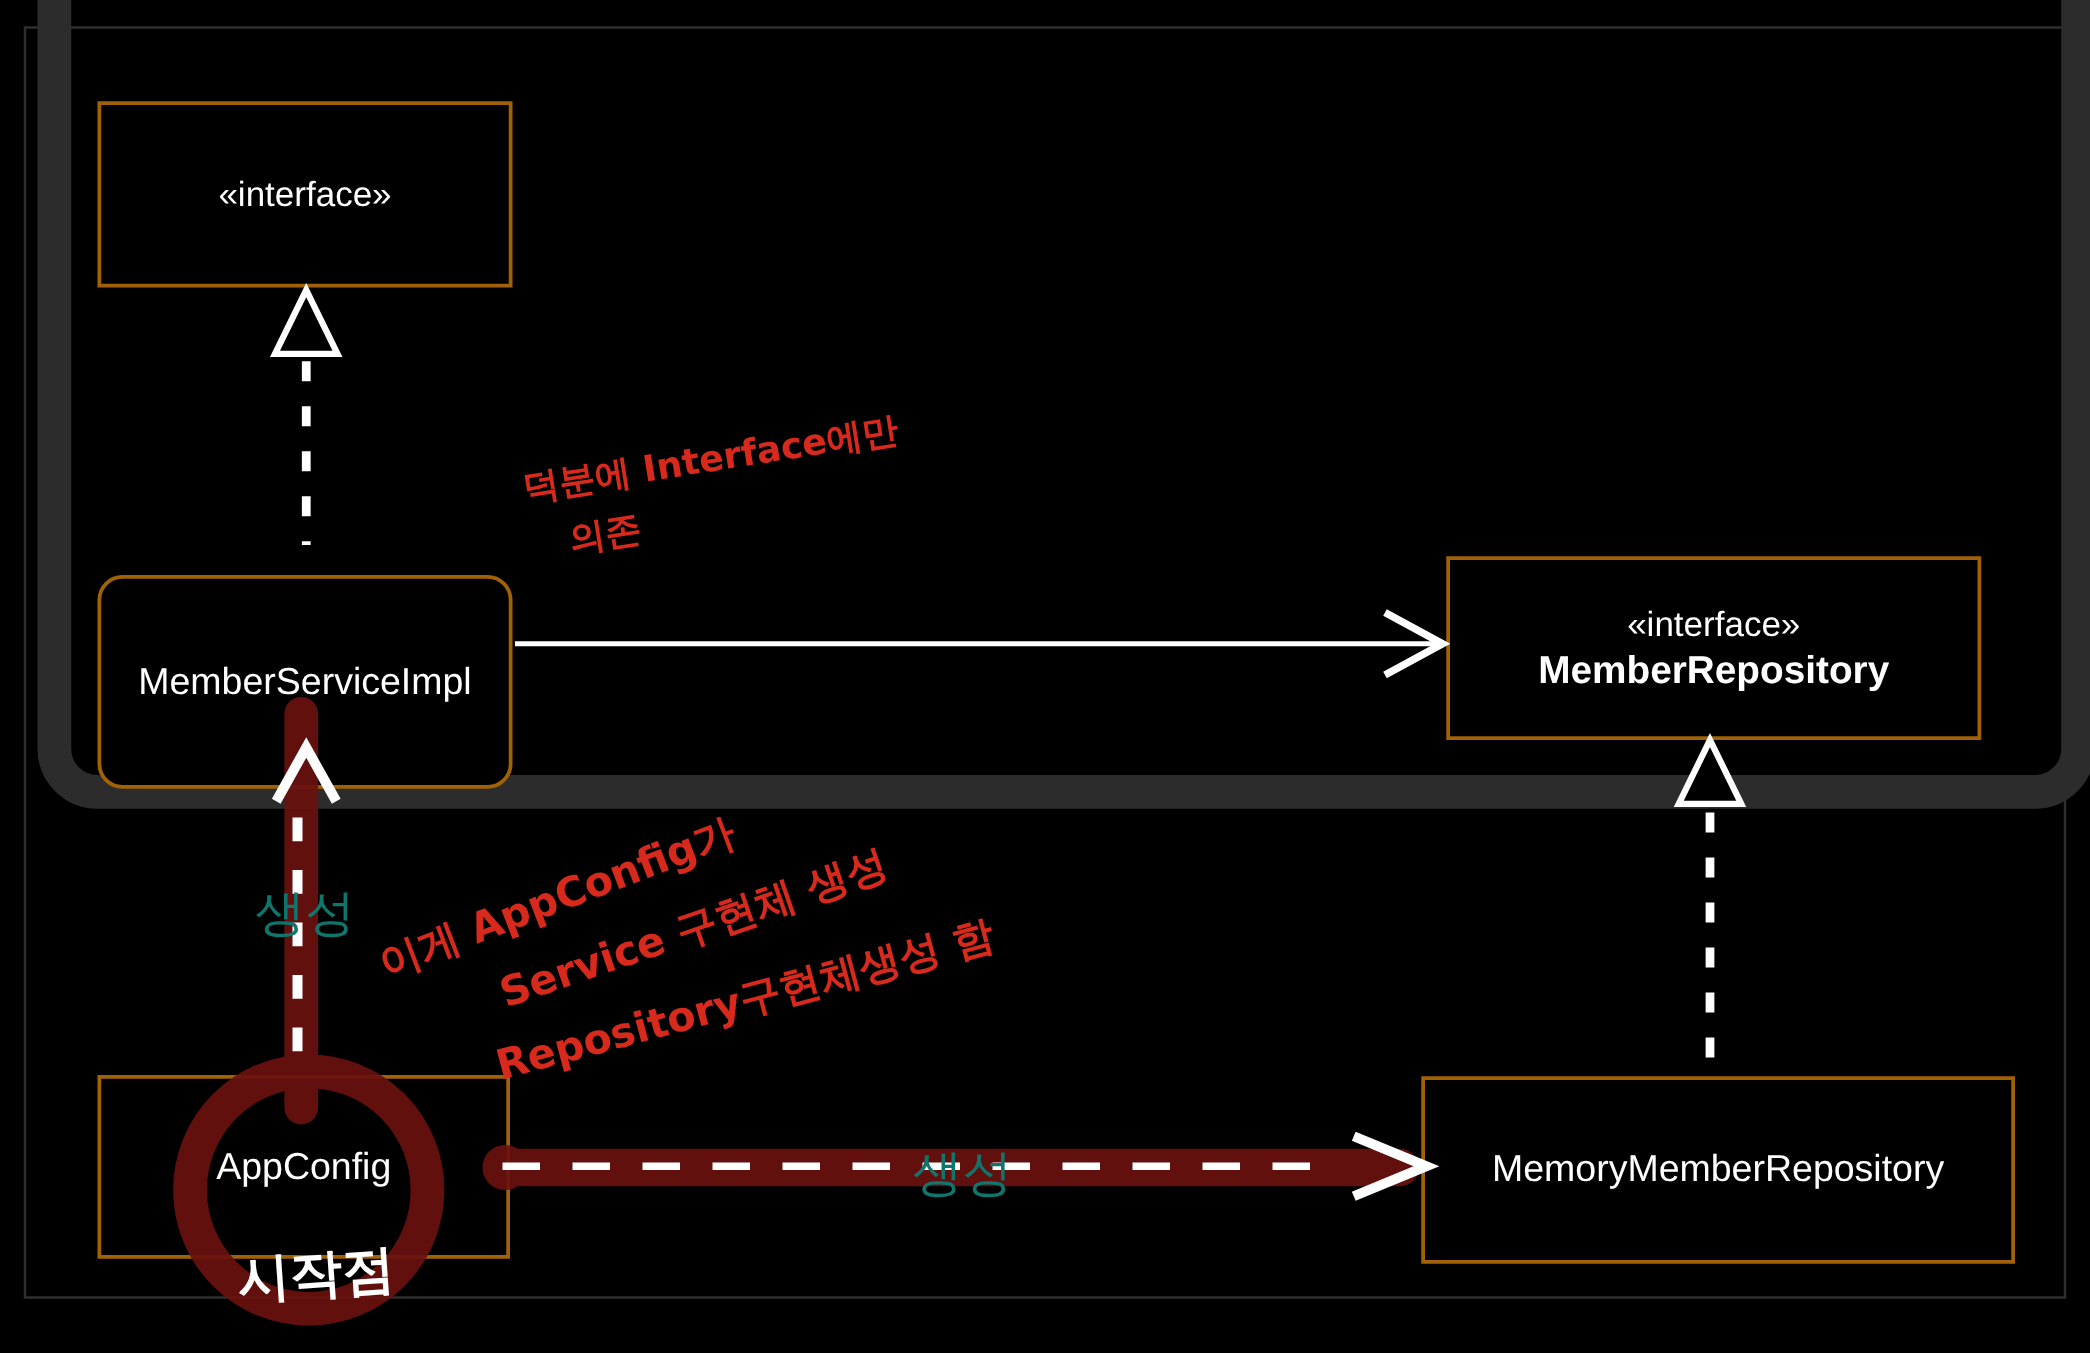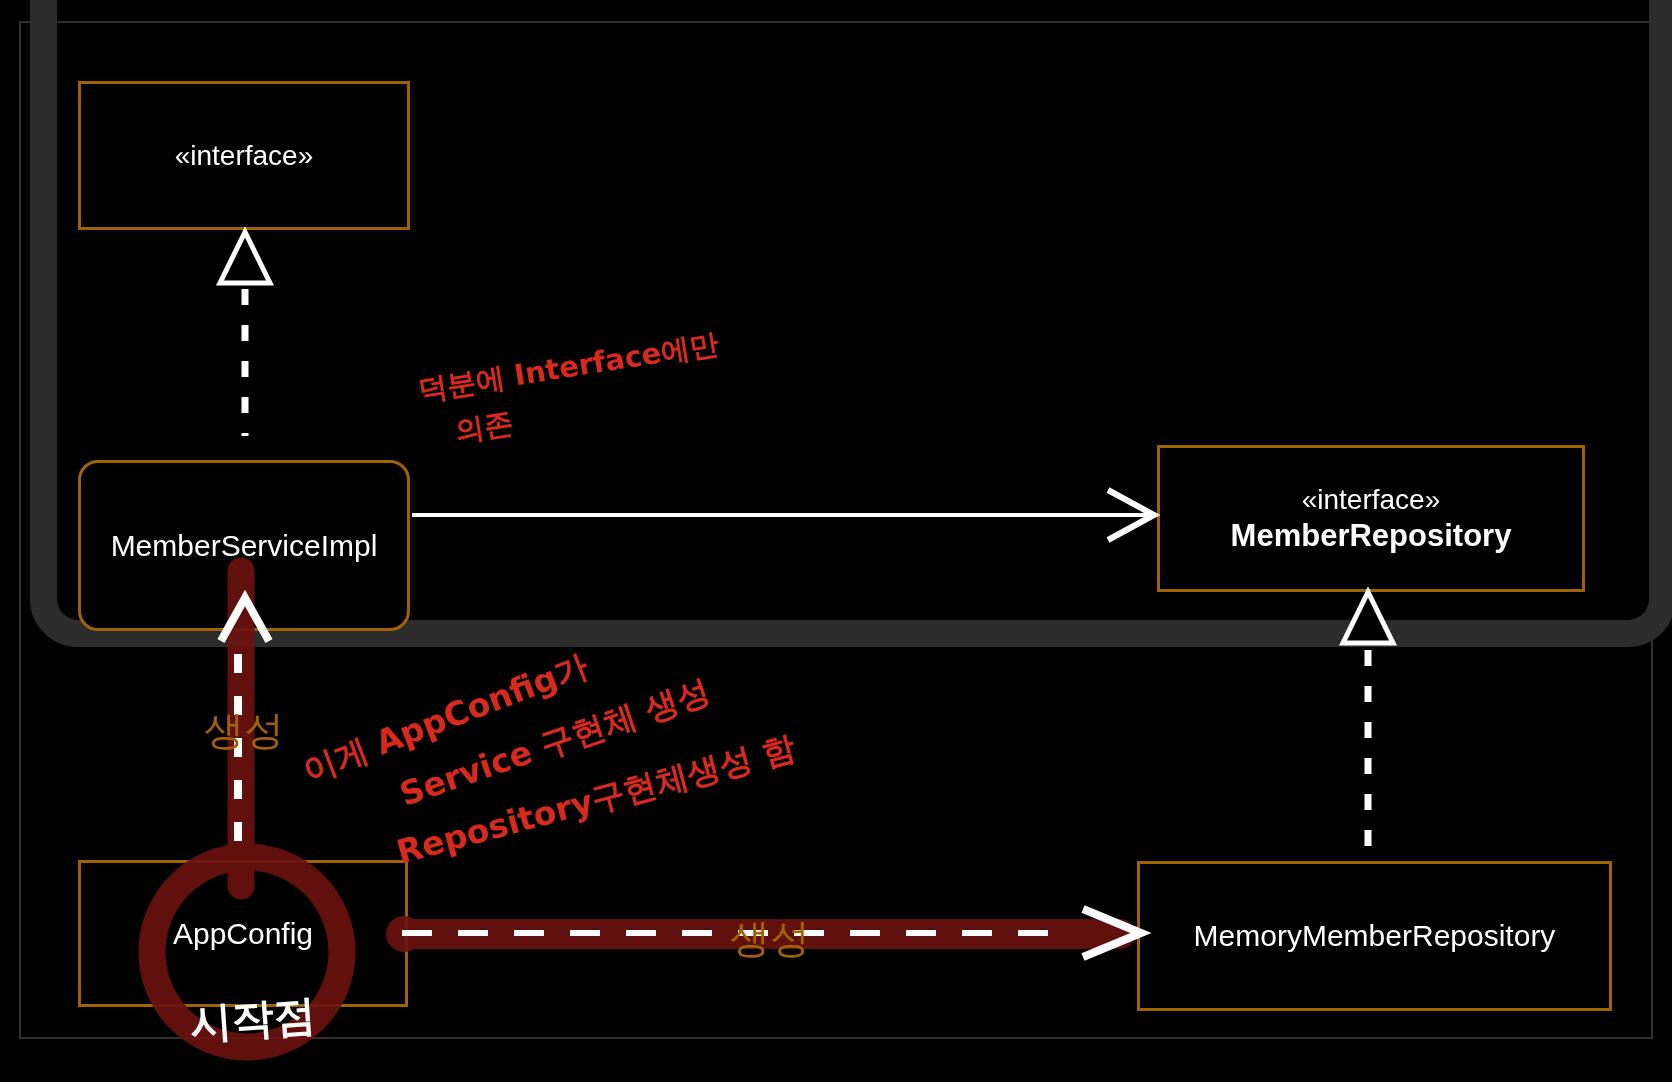--- a/index.html
+++ b/index.html
@@ -25,7 +25,7 @@
   
   .layer{position:absolute;left:0;top:0;width:1672px;height:1082px;pointer-events:none;}
   
-  .edge-label{position:absolute;color:#a16207;font-size:40px;text-align:center;}
+  .edge-label{position:absolute;color:#0f766e;font-size:40px;text-align:center;}
   #label-create-service{left:184px;top:703px;width:120px;}
   #label-create-repository{left:706px;top:911px;width:128px;}
   .hand{position:absolute;color:#d8291d;font-weight:bold;white-space:nowrap;

